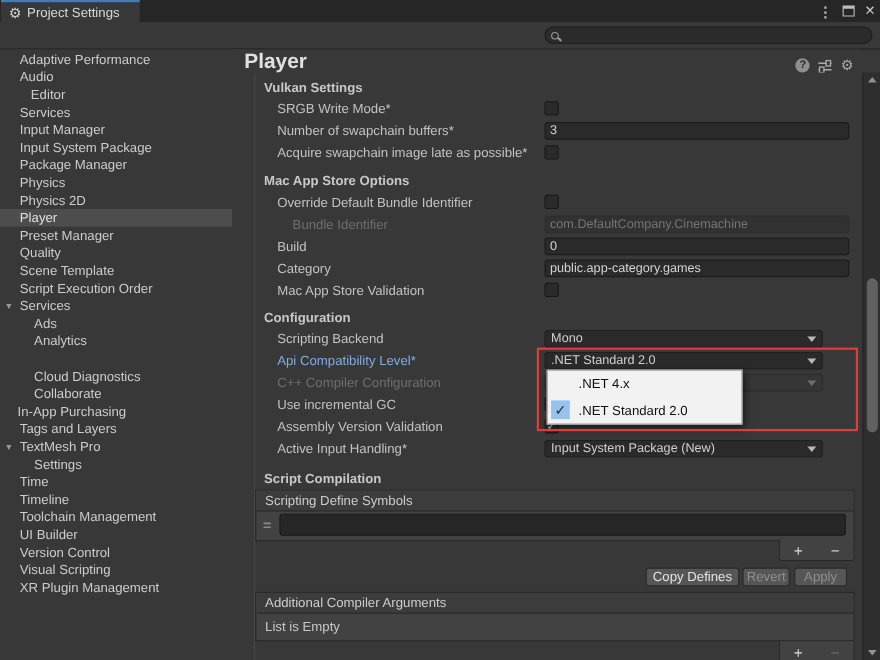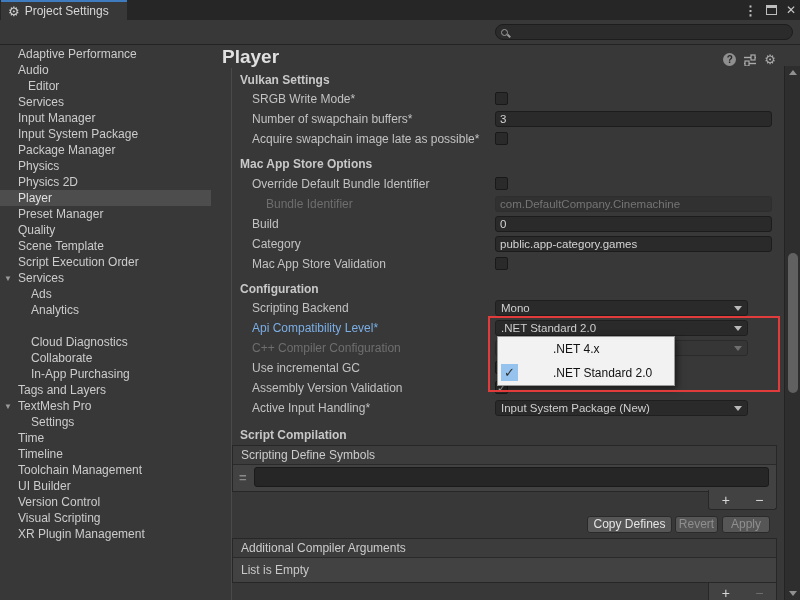--- a/index.html
+++ b/index.html
@@ -71,7 +71,7 @@
   .pop-item { height:24px; display:flex; align-items:center; font-size:12px; color:#111; position:relative; }
   .pop-check { position:absolute; left:3px; top:3px; width:17px; height:17px; background:#96c3ee; color:#2f2f2f;
                font-size:13px; line-height:17px; text-align:center; }
-  .pop-label { margin-left:55px; }
+  .pop-label { margin-left:28px; }
 
   
   .gbox { position:absolute; left:20px; width:545px; background:#424242; border:1px solid #272727; }

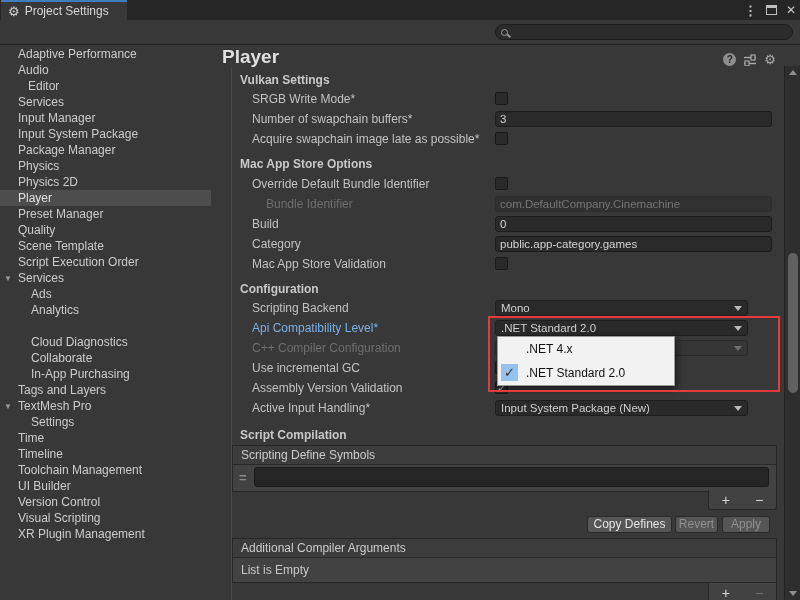--- a/index.html
+++ b/index.html
@@ -180,7 +180,7 @@
       <span style="padding-left: 31px;">Collaborate</span>
     </div>
     <div class="sb-item" style="top: 321px;">
-      <span style="padding-left: 31px;">In-App Purchasing</span>
+      <span style="padding-left: 16px;">In-App Purchasing</span>
     </div>
     <div class="sb-item" style="top: 337px;">
       <span style="padding-left: 18px;">Tags and Layers</span>

